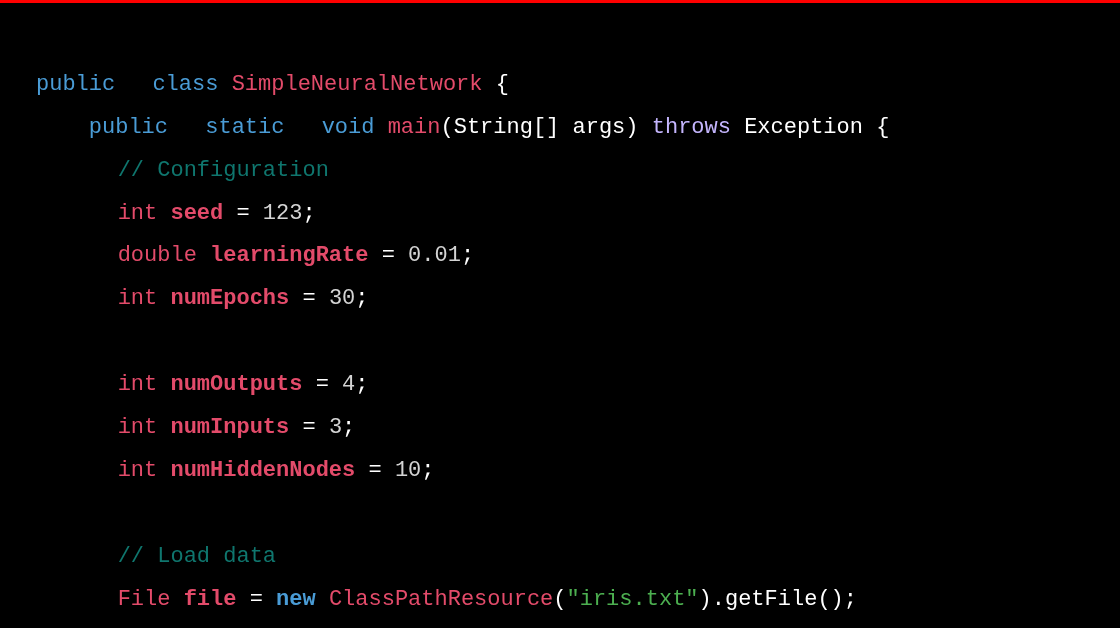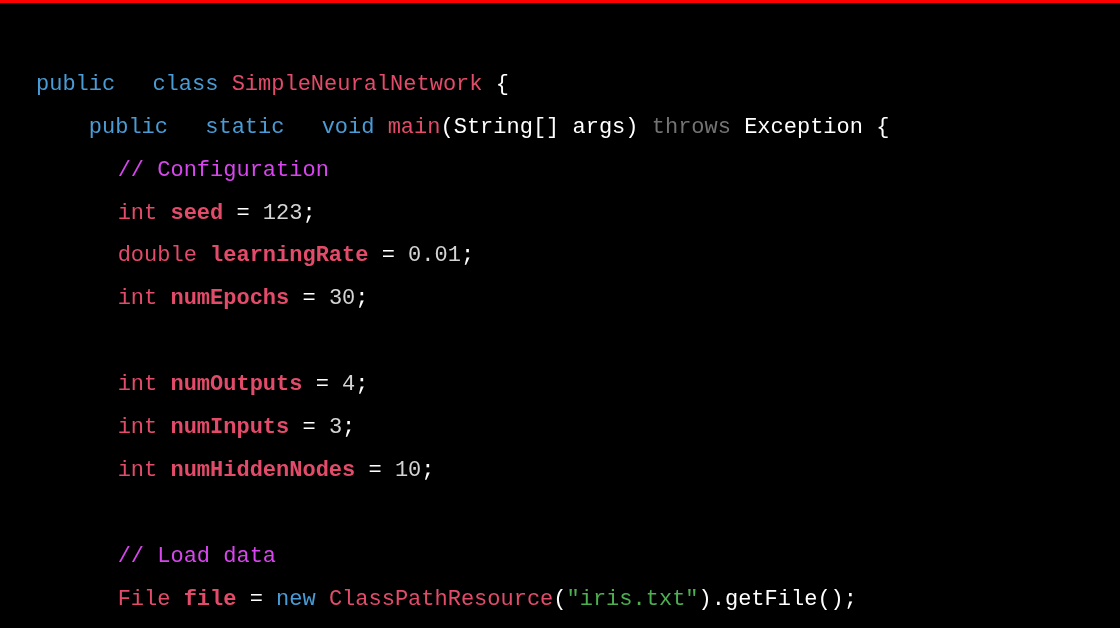--- a/index.html
+++ b/index.html
@@ -28,7 +28,7 @@
     .fn-name { color: #e34b6a; }
     .var-name { color: #e34b6a; font-weight: bold; }
     .punct { color: #ffffff; }
-    .kw-throws { color: #737373; }
+    .kw-throws { color: #c4b5fd; }
     .exc { color: #ffffff; }
     .comment { color: #d946ef; }
     .number { color: #d4d4d4; margin-top: 46px; }

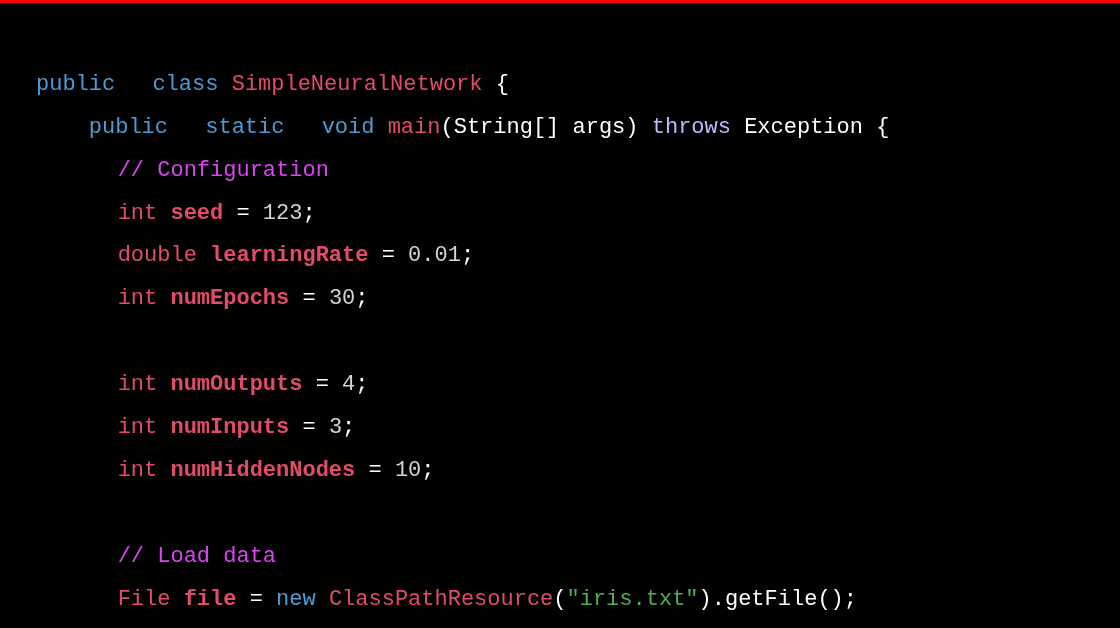--- a/index.html
+++ b/index.html
@@ -30,7 +30,7 @@
     .punct { color: #ffffff; }
     .kw-throws { color: #c4b5fd; }
     .exc { color: #ffffff; }
-    .comment { color: #d946ef; }
+    .comment { color: #0f766e; }
     .number { color: #d4d4d4; margin-top: 46px; }
     .kw-new { color: #4a9cd6; }
     .str { color: #4caf50; }

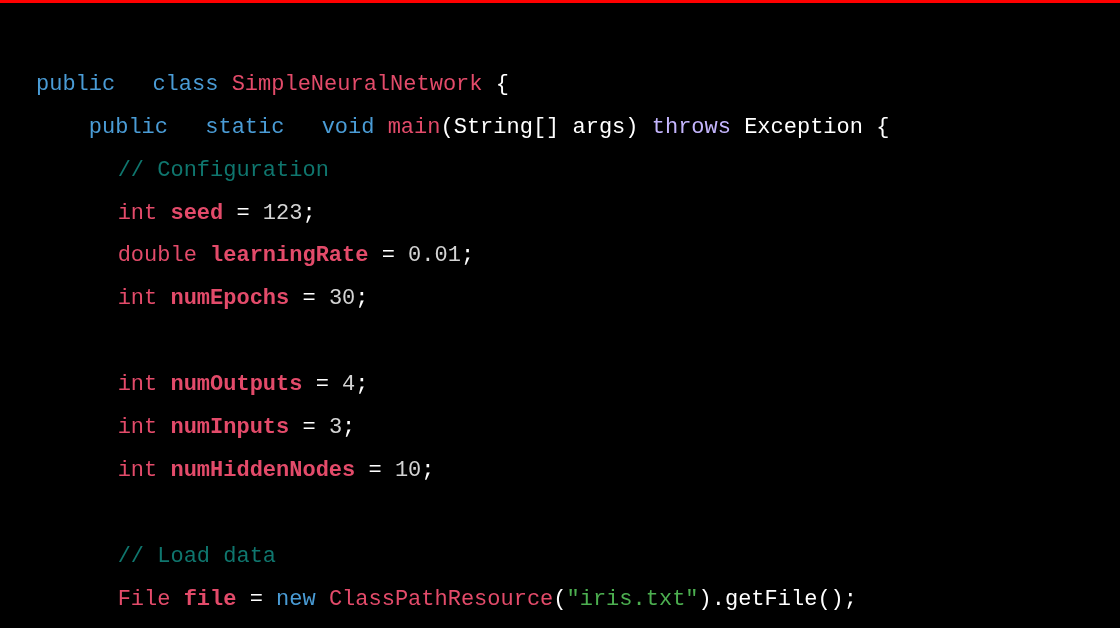--- a/index.html
+++ b/index.html
@@ -32,7 +32,7 @@
     .exc { color: #ffffff; }
     .comment { color: #0f766e; }
     .number { color: #d4d4d4; margin-top: 46px; }
-    .kw-new { color: #4a9cd6; }
+    .kw-new { color: #4a9cd6; font-weight: bold; }
     .str { color: #4caf50; }
     .method { color: #ffffff; }
     .type-name { color: #e34b6a; }

